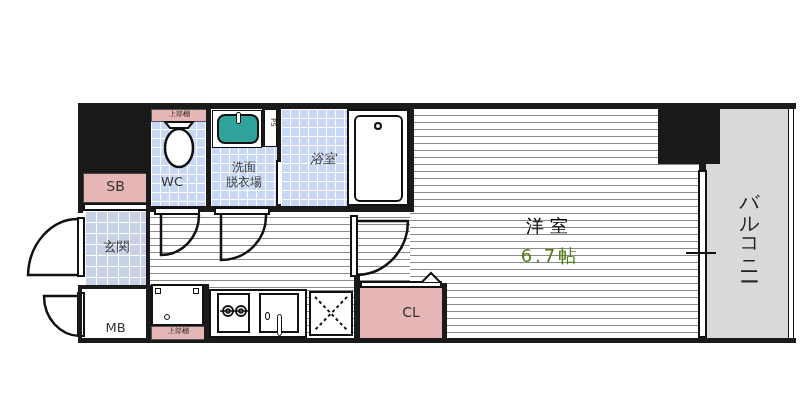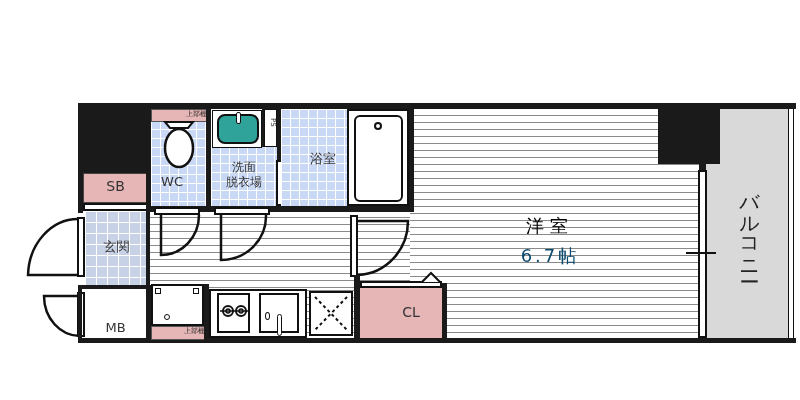--- a/index.html
+++ b/index.html
@@ -23,7 +23,7 @@
   .pink { background:#e6b5b5; }
   .label { position:absolute; color:#333; text-align:center; white-space:nowrap; }
   .shelf { position:absolute; background:#e6b5b5; border:1px solid #555; font-size:7px;
-           color:#222; text-align:right; line-height:9px; }
+           color:#222; text-align:center; line-height:9px; }
   .door-frame { position:absolute; background:#fff; border:2px solid #111; box-sizing:border-box; }
   svg { position:absolute; overflow:visible; }
 </style>

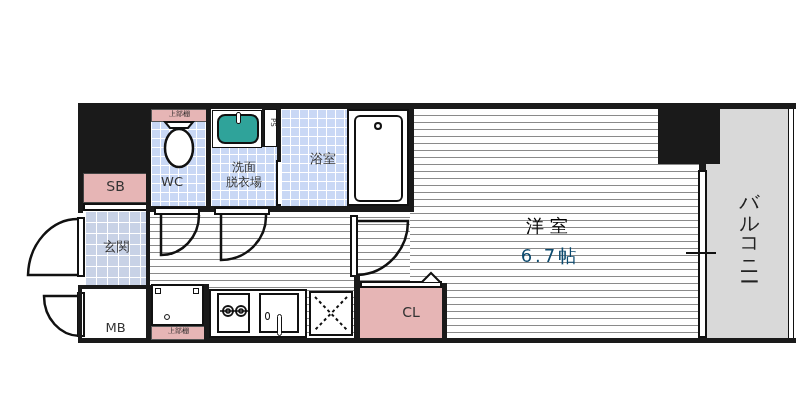--- a/index.html
+++ b/index.html
@@ -112,7 +112,7 @@
 </svg>
 
 <div class="abs tile" style="left:281px;top:109px;width:66px;height:97px;"></div>
-<div class="label" style="left:281px;top:150px;width:84px;font-size:13px;">浴室</div>
+<div class="label" style="left:281px;top:150px;width:84px;font-size:13px;font-style:italic;">浴室</div>
 <div class="abs" style="left:347px;top:109px;width:62px;height:97px;background:#fff;border:2px solid #111;"></div>
 <div class="abs" style="left:354px;top:115px;width:49px;height:87px;background:#fff;border:2px solid #111;border-radius:6px;"></div>
 <div class="abs" style="left:374px;top:122px;width:8px;height:8px;background:#fff;border:2px solid #111;border-radius:50%;"></div>

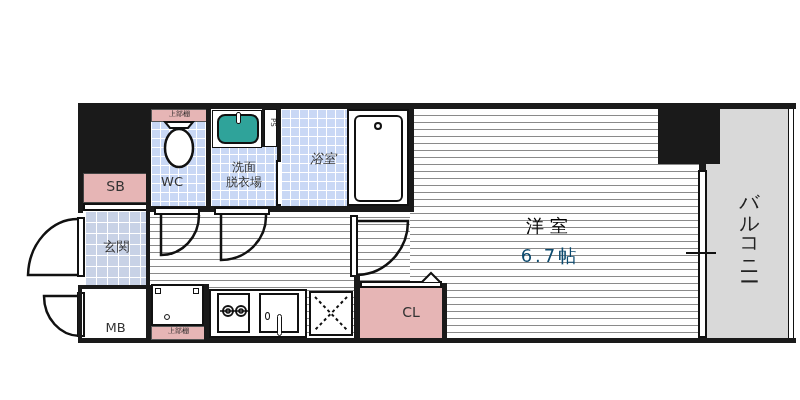--- a/index.html
+++ b/index.html
@@ -160,6 +160,6 @@
 <div class="wall" style="left:442px;top:283px;width:5px;height:57px;"></div>
 
 <div class="label" style="left:500px;top:214px;width:100px;font-size:18px;letter-spacing:6px;color:#000000;background:transparent;">洋室</div>
-<div class="label" style="left:500px;top:244px;width:100px;font-size:18px;letter-spacing:3px;color:#0c4a6e;">6.7帖</div>
+<div class="label" style="left:500px;top:244px;width:100px;font-size:18px;letter-spacing:3px;color:#4d7c0f;">6.7帖</div>
 
 </body></html>

